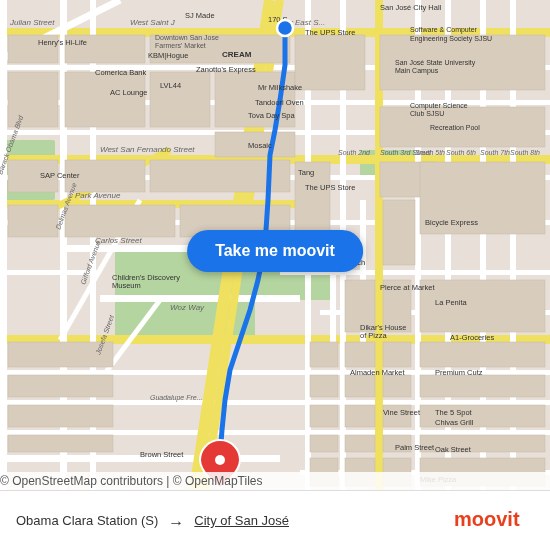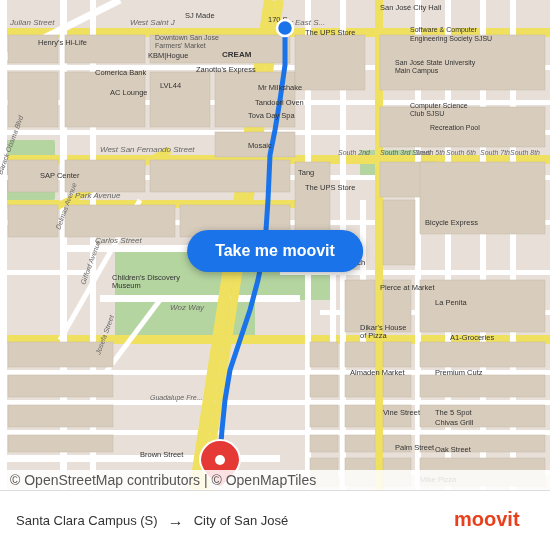--- a/index.html
+++ b/index.html
@@ -45,8 +45,8 @@
       left: 0;
       right: 0;
       background: rgba(255,255,255,0.85);
-      padding: 2px 10px;
-      font-size: 14px;
+      padding: 2px 0;
+      font-size: 12px;
       color: #555;
       z-index: 25;
     }

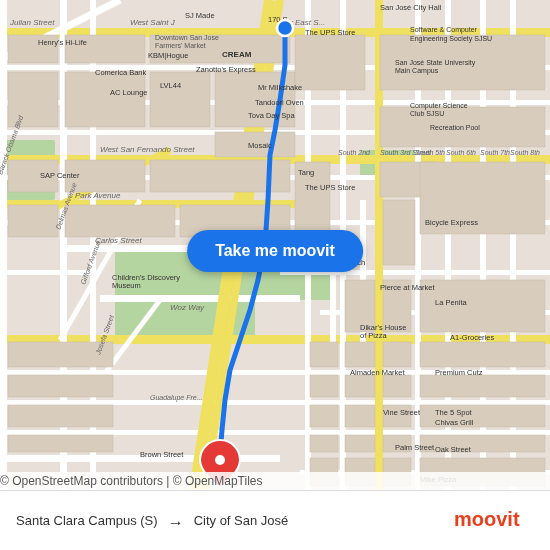--- a/index.html
+++ b/index.html
@@ -313,7 +313,7 @@
 </div>
 
 <div id="bottom-bar">
-  <span class="route-from">Santa Clara Campus (S)</span>
+  <span class="route-from">Obama Clara Station (S)</span>
   <span class="route-arrow">→</span>
   <span class="route-to">City of San José</span>
   <div class="moovit-logo">

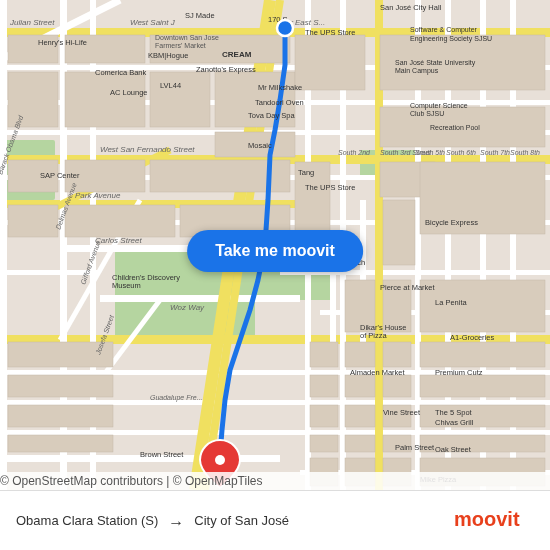--- a/index.html
+++ b/index.html
@@ -82,6 +82,7 @@
       font-size: 13px;
       color: #333;
       font-weight: 500;
+      text-decoration: underline;
     }
 
     .moovit-logo {

